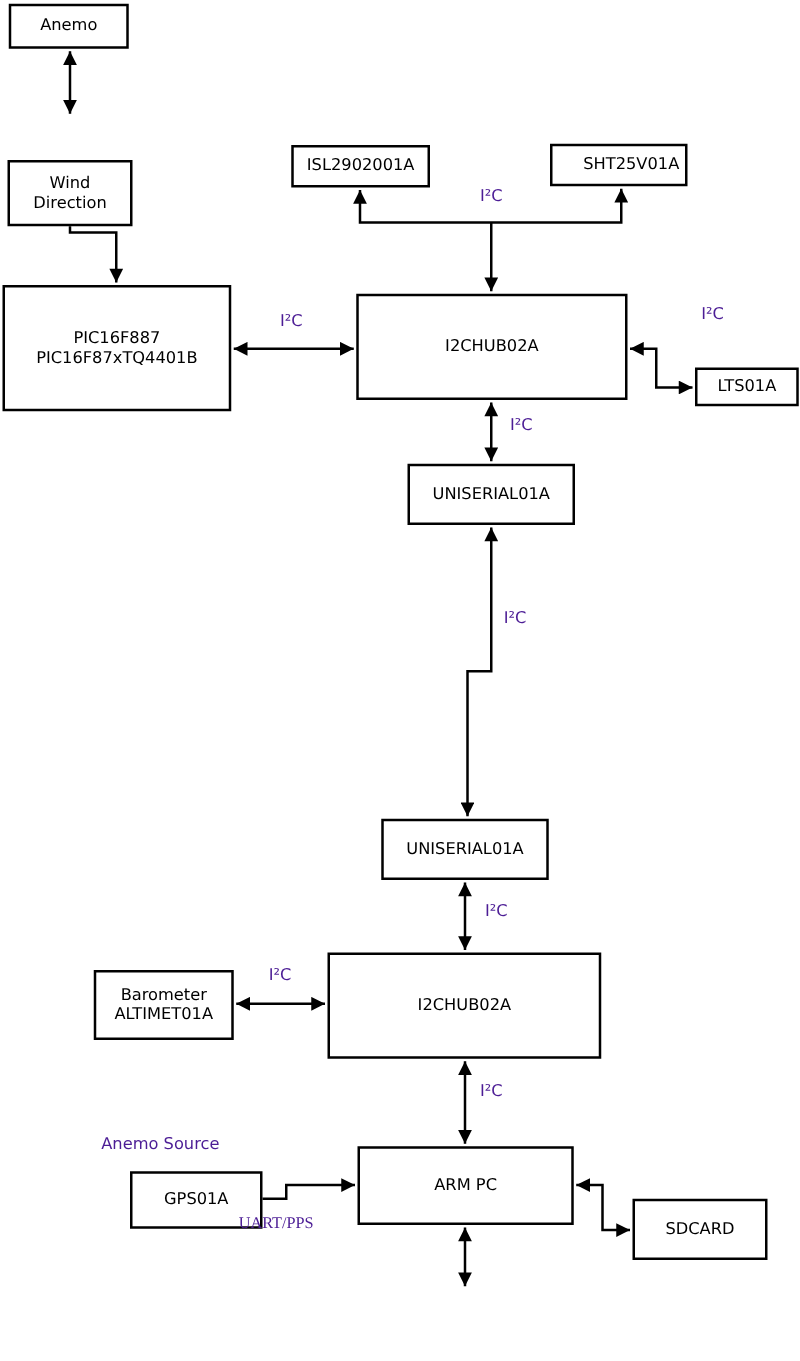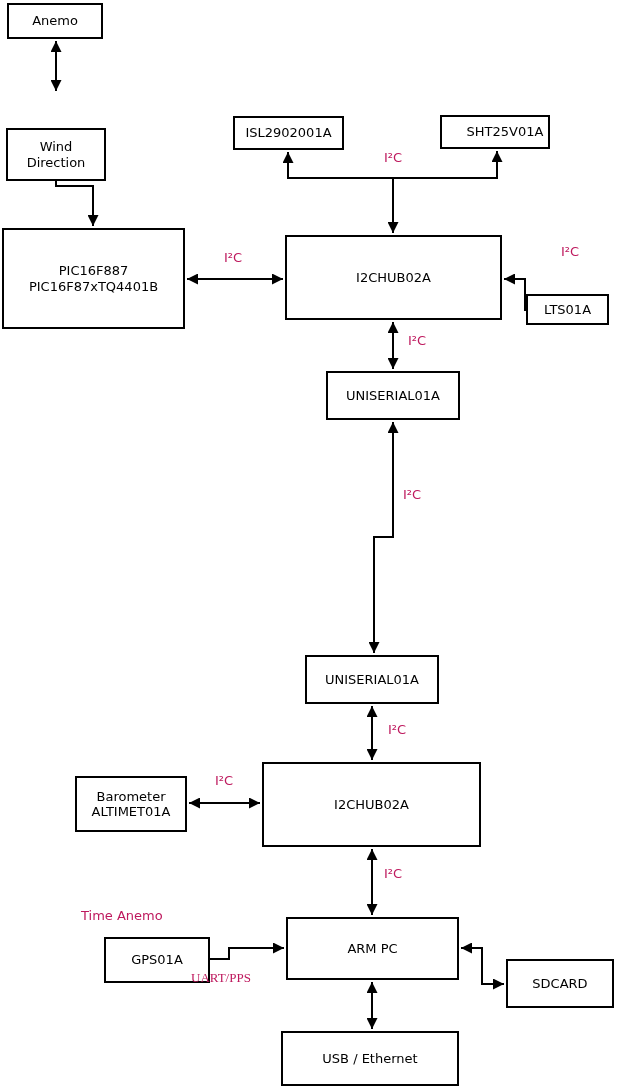--- a/index.html
+++ b/index.html
@@ -42,7 +42,7 @@
   .buslabel {
     position: absolute;
     font-size: 13px;
-    color: #be185d;
+    color: #4c1d95;
     white-space: nowrap;
   }
   

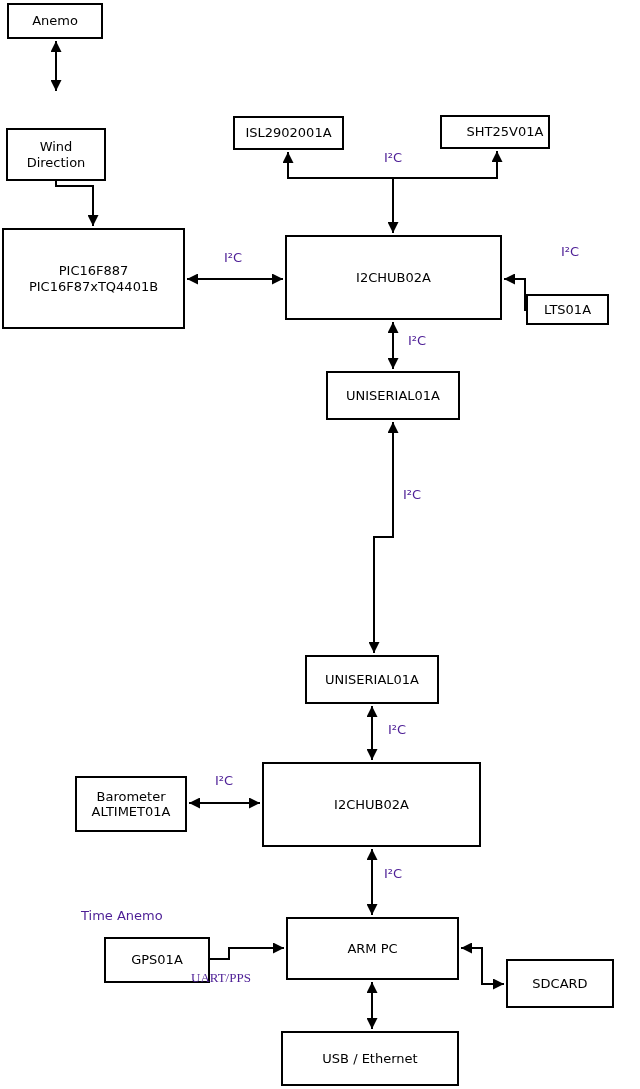--- a/index.html
+++ b/index.html
@@ -52,7 +52,7 @@
   .b-isl        { left: 233px; top: 116px;  width: 111px; height: 34px; }
   .b-sht        { left: 440px; top: 115px;  width: 110px; height: 34px; padding-left: 20px; }
   .b-hub1       { left: 285px; top: 235px;  width: 217px; height: 85px; }
-  .b-lts        { left: 526px; top: 294px;  width: 83px;  height: 31px; }
+  .b-lts        { left: 556px; top: 294px;  width: 83px;  height: 31px; }
   .b-uni1       { left: 326px; top: 371px;  width: 134px; height: 49px; }
   .b-uni2       { left: 305px; top: 655px;  width: 134px; height: 49px; }
   .b-hub2       { left: 262px; top: 762px;  width: 219px; height: 85px; }

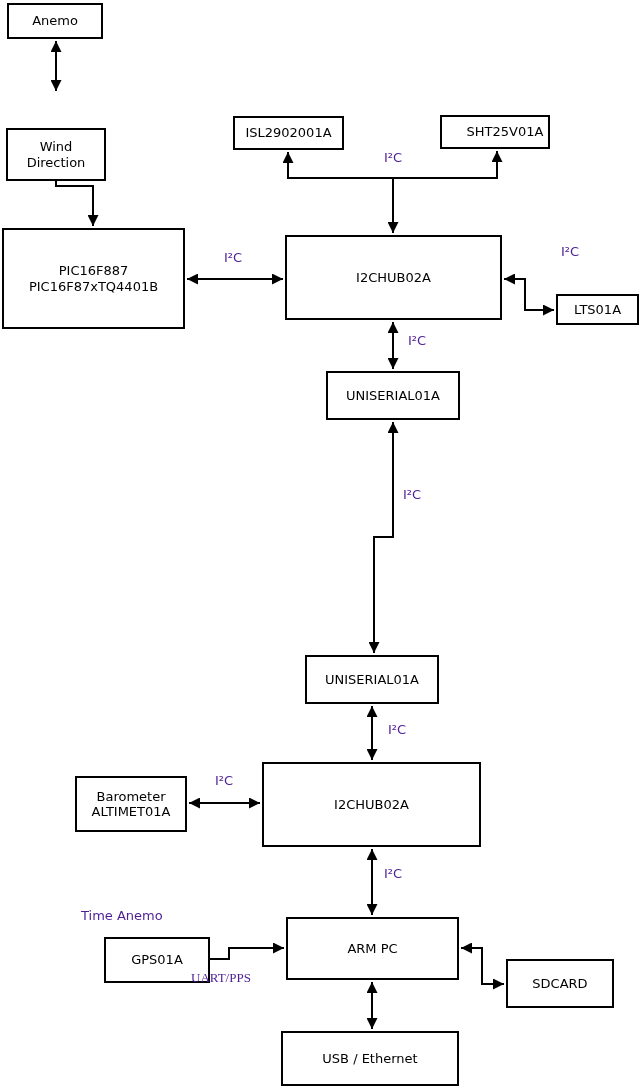--- a/index.html
+++ b/index.html
@@ -172,7 +172,7 @@
   <div class="buslabel l-i2c-6">I²C</div>
   <div class="buslabel l-i2c-7">I²C</div>
   <div class="buslabel l-i2c-8">I²C</div>
-  <div class="buslabel l-time">Time Anemo</div>
+  <div class="buslabel l-time">Anemo Source</div>
   <div class="buslabel l-uart">UART/PPS</div>
 
 </div>

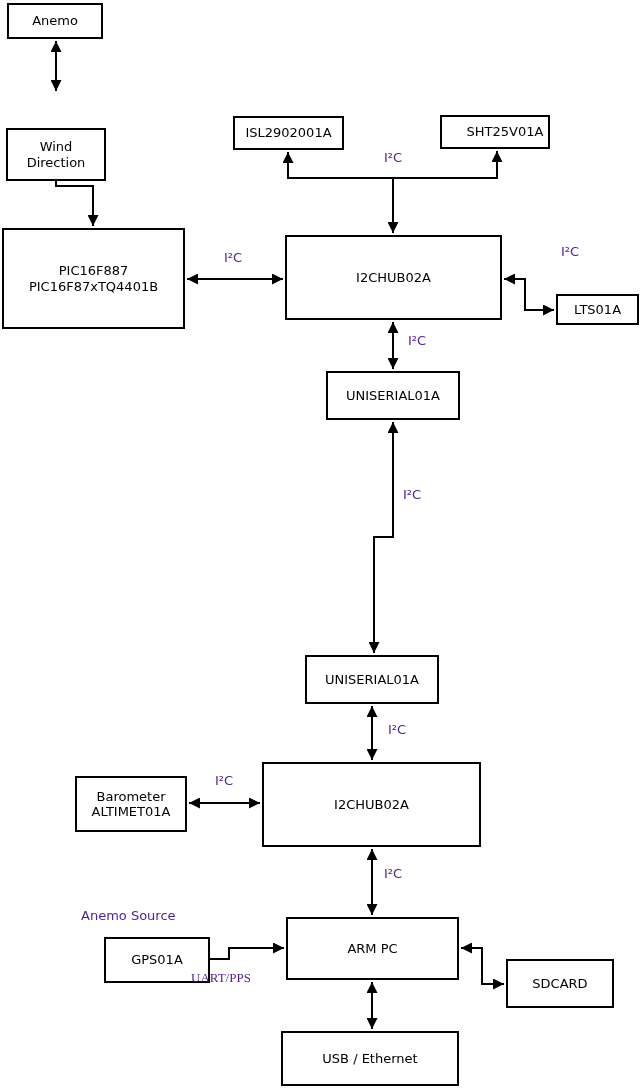--- a/index.html
+++ b/index.html
@@ -160,9 +160,6 @@
     <span>SDCARD</span>
   </div>
 
-  <div class="box b-usb">
-    <span>USB / Ethernet</span>
-  </div>
 
   <div class="buslabel l-i2c-1">I²C</div>
   <div class="buslabel l-i2c-2">I²C</div>

